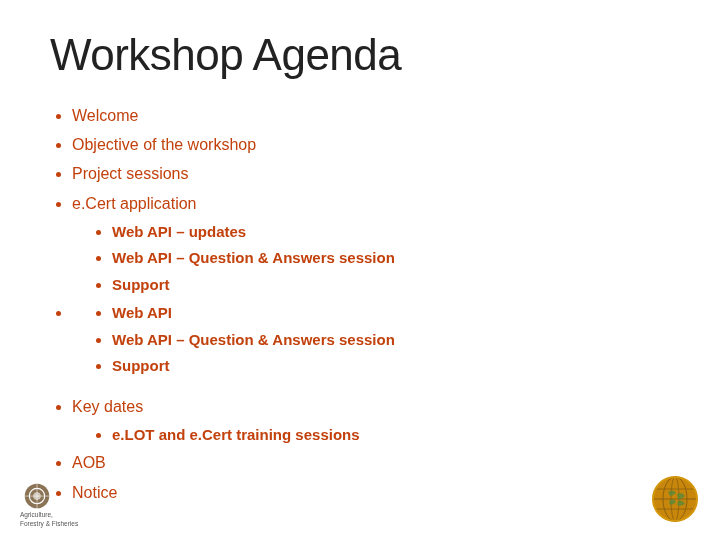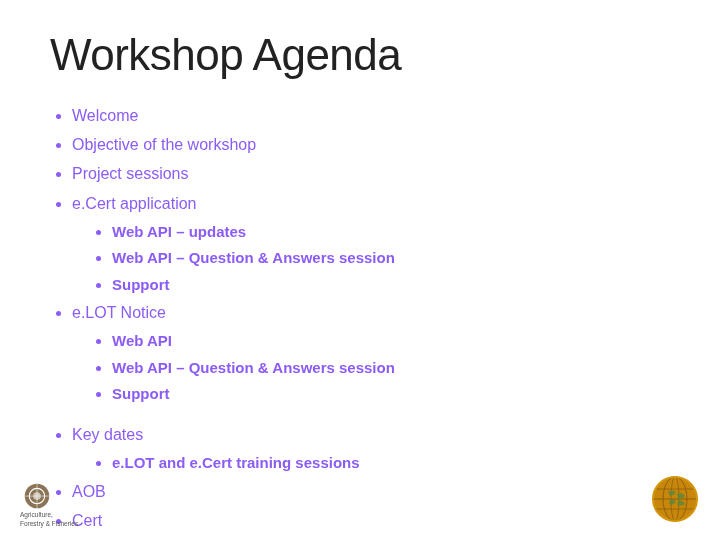--- a/index.html
+++ b/index.html
@@ -31,7 +31,7 @@
 
     .content {
       font-size: 16px;
-      color: #8b5cf6;
+      color: #c2410c;
       line-height: 1.7;
     }
 

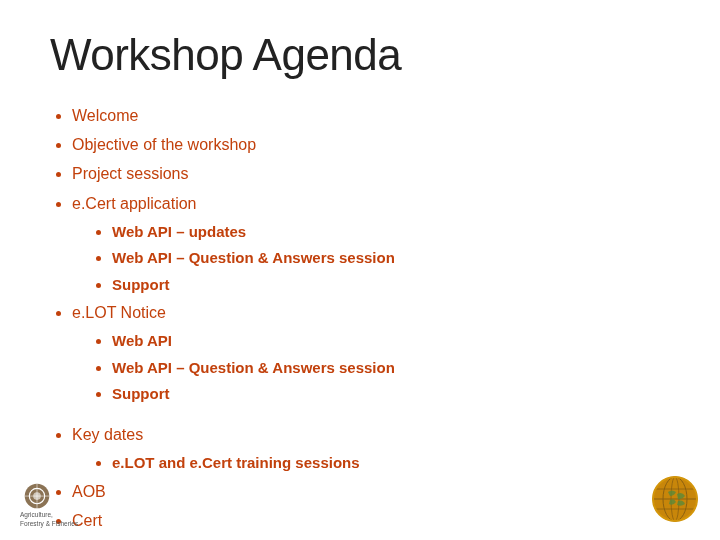--- a/index.html
+++ b/index.html
@@ -117,7 +117,6 @@
 
     <ul class="level1" style="margin-top: 2px;">
       <li>
-        <span>e.LOT Notice</span>
         <ul class="level2">
           <li>Web API</li>
           <li>Web API – Question &amp; Answers session</li>

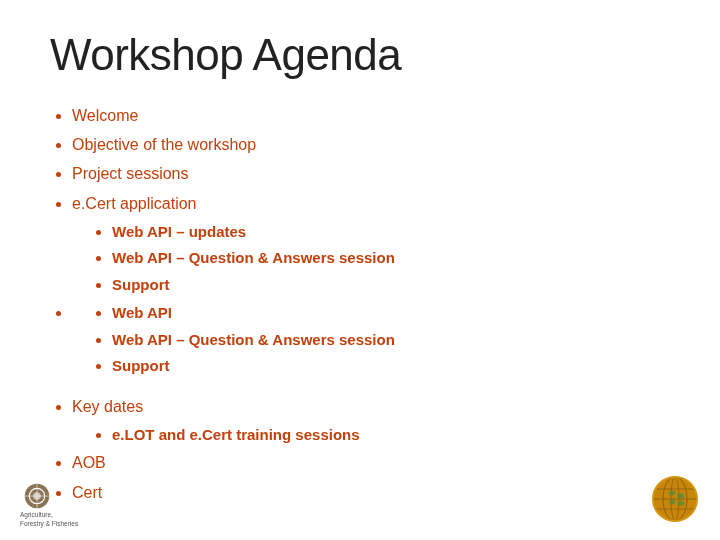--- a/index.html
+++ b/index.html
@@ -136,7 +136,7 @@
 
     <ul class="level1" style="margin-top: 2px;">
       <li>AOB</li>
-      <li>Cert</li>
+      <li>Notice</li>
     </ul>
   </div>
 

